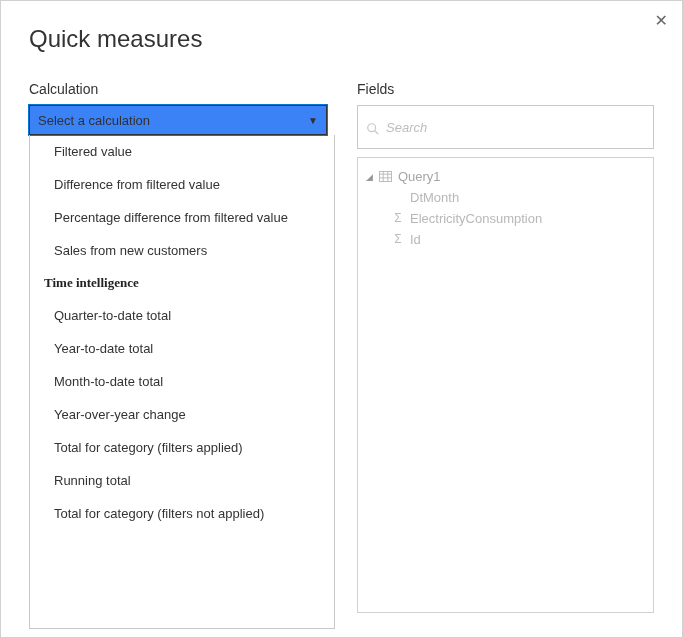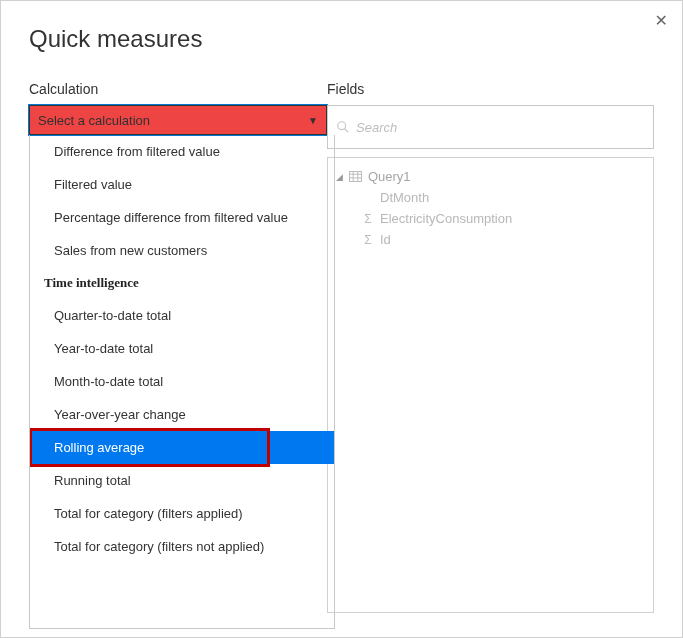--- a/index.html
+++ b/index.html
@@ -37,6 +37,7 @@
   }
   .columns {
     display: flex;
+    gap: 30px;
   }
   .col-left { width: 298px; }
   .col-right { flex: 1; }

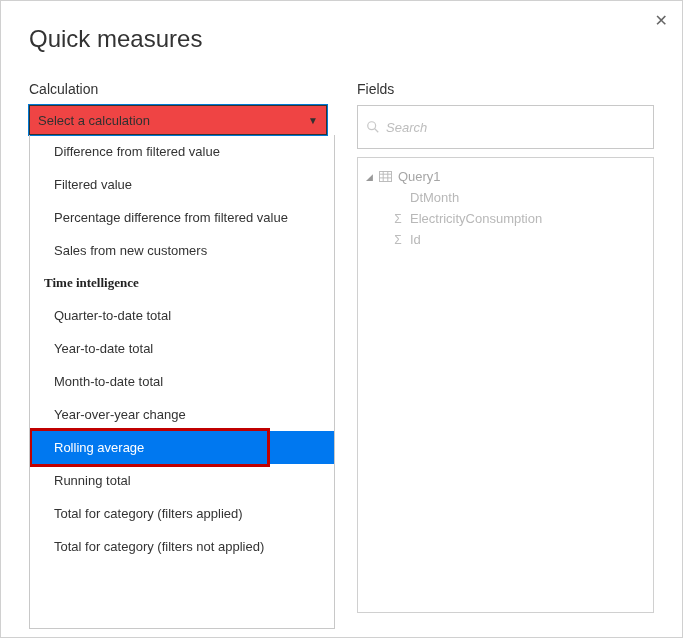--- a/index.html
+++ b/index.html
@@ -58,7 +58,7 @@
     padding: 0 8px;
     font-size: 13px;
     cursor: pointer;
-    background: #ef4444;
+    background: #3b82f6;
   }
   .caret-down {
     font-size: 10px;

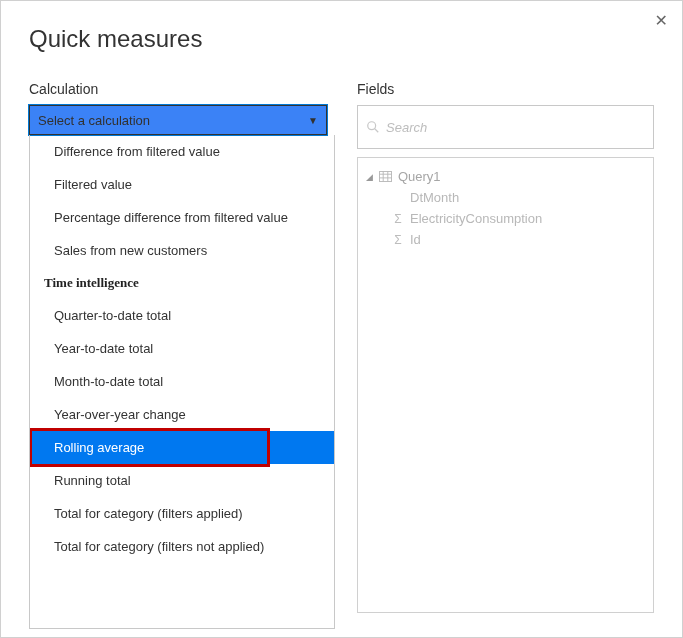--- a/index.html
+++ b/index.html
@@ -120,7 +120,6 @@
     height: 44px;
     border: 1px solid #c8c8c8;
     display: flex;
-    align-items: center;
     padding: 16px 8px;
     gap: 6px;
     color: #aaa;

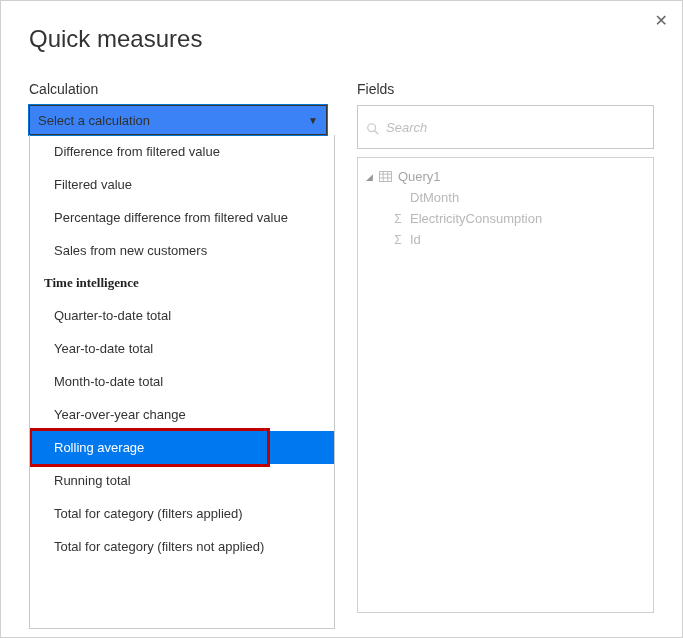--- a/index.html
+++ b/index.html
@@ -198,8 +198,8 @@
 
       <div class="dropdown-panel">
         <div class="dropdown-scroll" id="dd-scroll">
+            <div class="dd-item">Filtered value</div>
             <div class="dd-item">Difference from filtered value</div>
-            <div class="dd-item">Filtered value</div>
             <div class="dd-item">Percentage difference from filtered value</div>
             <div class="dd-item">Sales from new customers</div>
             <div class="dd-group-header">Time intelligence</div>

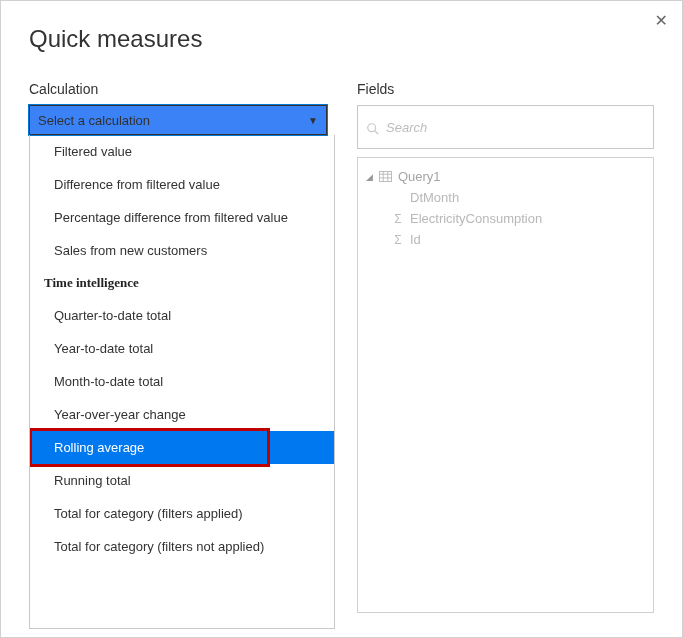--- a/index.html
+++ b/index.html
@@ -156,7 +156,7 @@
   }
   .field-item {
     display: flex;
-    align-items: flex-end;
+    align-items: flex-start;
     gap: 6px;
     padding: 3px 2px 3px 28px;
     color: #b8b8b8;

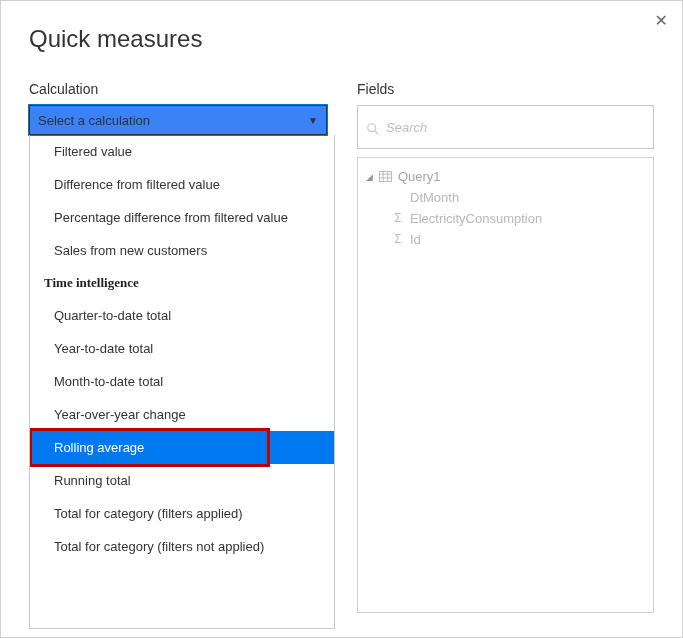--- a/index.html
+++ b/index.html
@@ -207,10 +207,6 @@
             <div class="dd-item">Year-to-date total</div>
             <div class="dd-item">Month-to-date total</div>
             <div class="dd-item">Year-over-year change</div>
-            <div class="highlight-wrap">
-              <div class="dd-item selected">Rolling average</div>
-              <div class="highlight-box"></div>
-            </div>
             <div class="dd-item">Running total</div>
             <div class="dd-item">Total for category (filters applied)</div>
             <div class="dd-item">Total for category (filters not applied)</div>

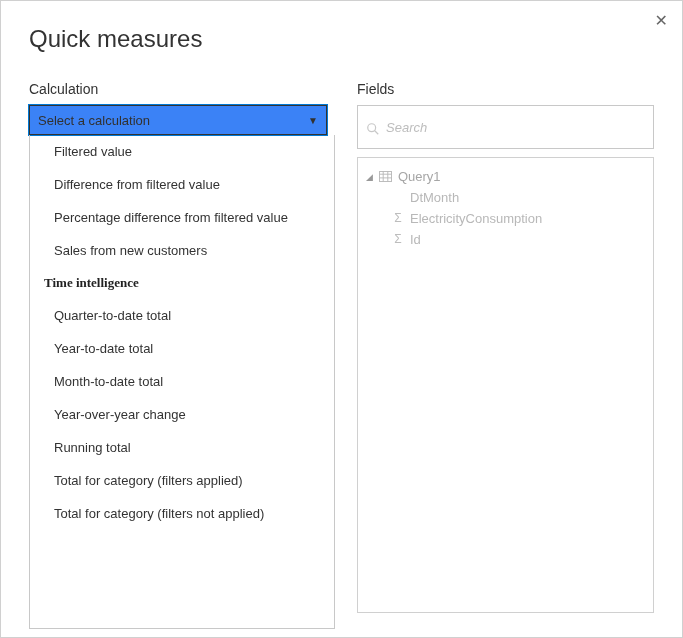--- a/index.html
+++ b/index.html
@@ -207,8 +207,8 @@
             <div class="dd-item">Year-to-date total</div>
             <div class="dd-item">Month-to-date total</div>
             <div class="dd-item">Year-over-year change</div>
+            <div class="dd-item">Total for category (filters applied)</div>
             <div class="dd-item">Running total</div>
-            <div class="dd-item">Total for category (filters applied)</div>
             <div class="dd-item">Total for category (filters not applied)</div>
           </div>
       </div>

